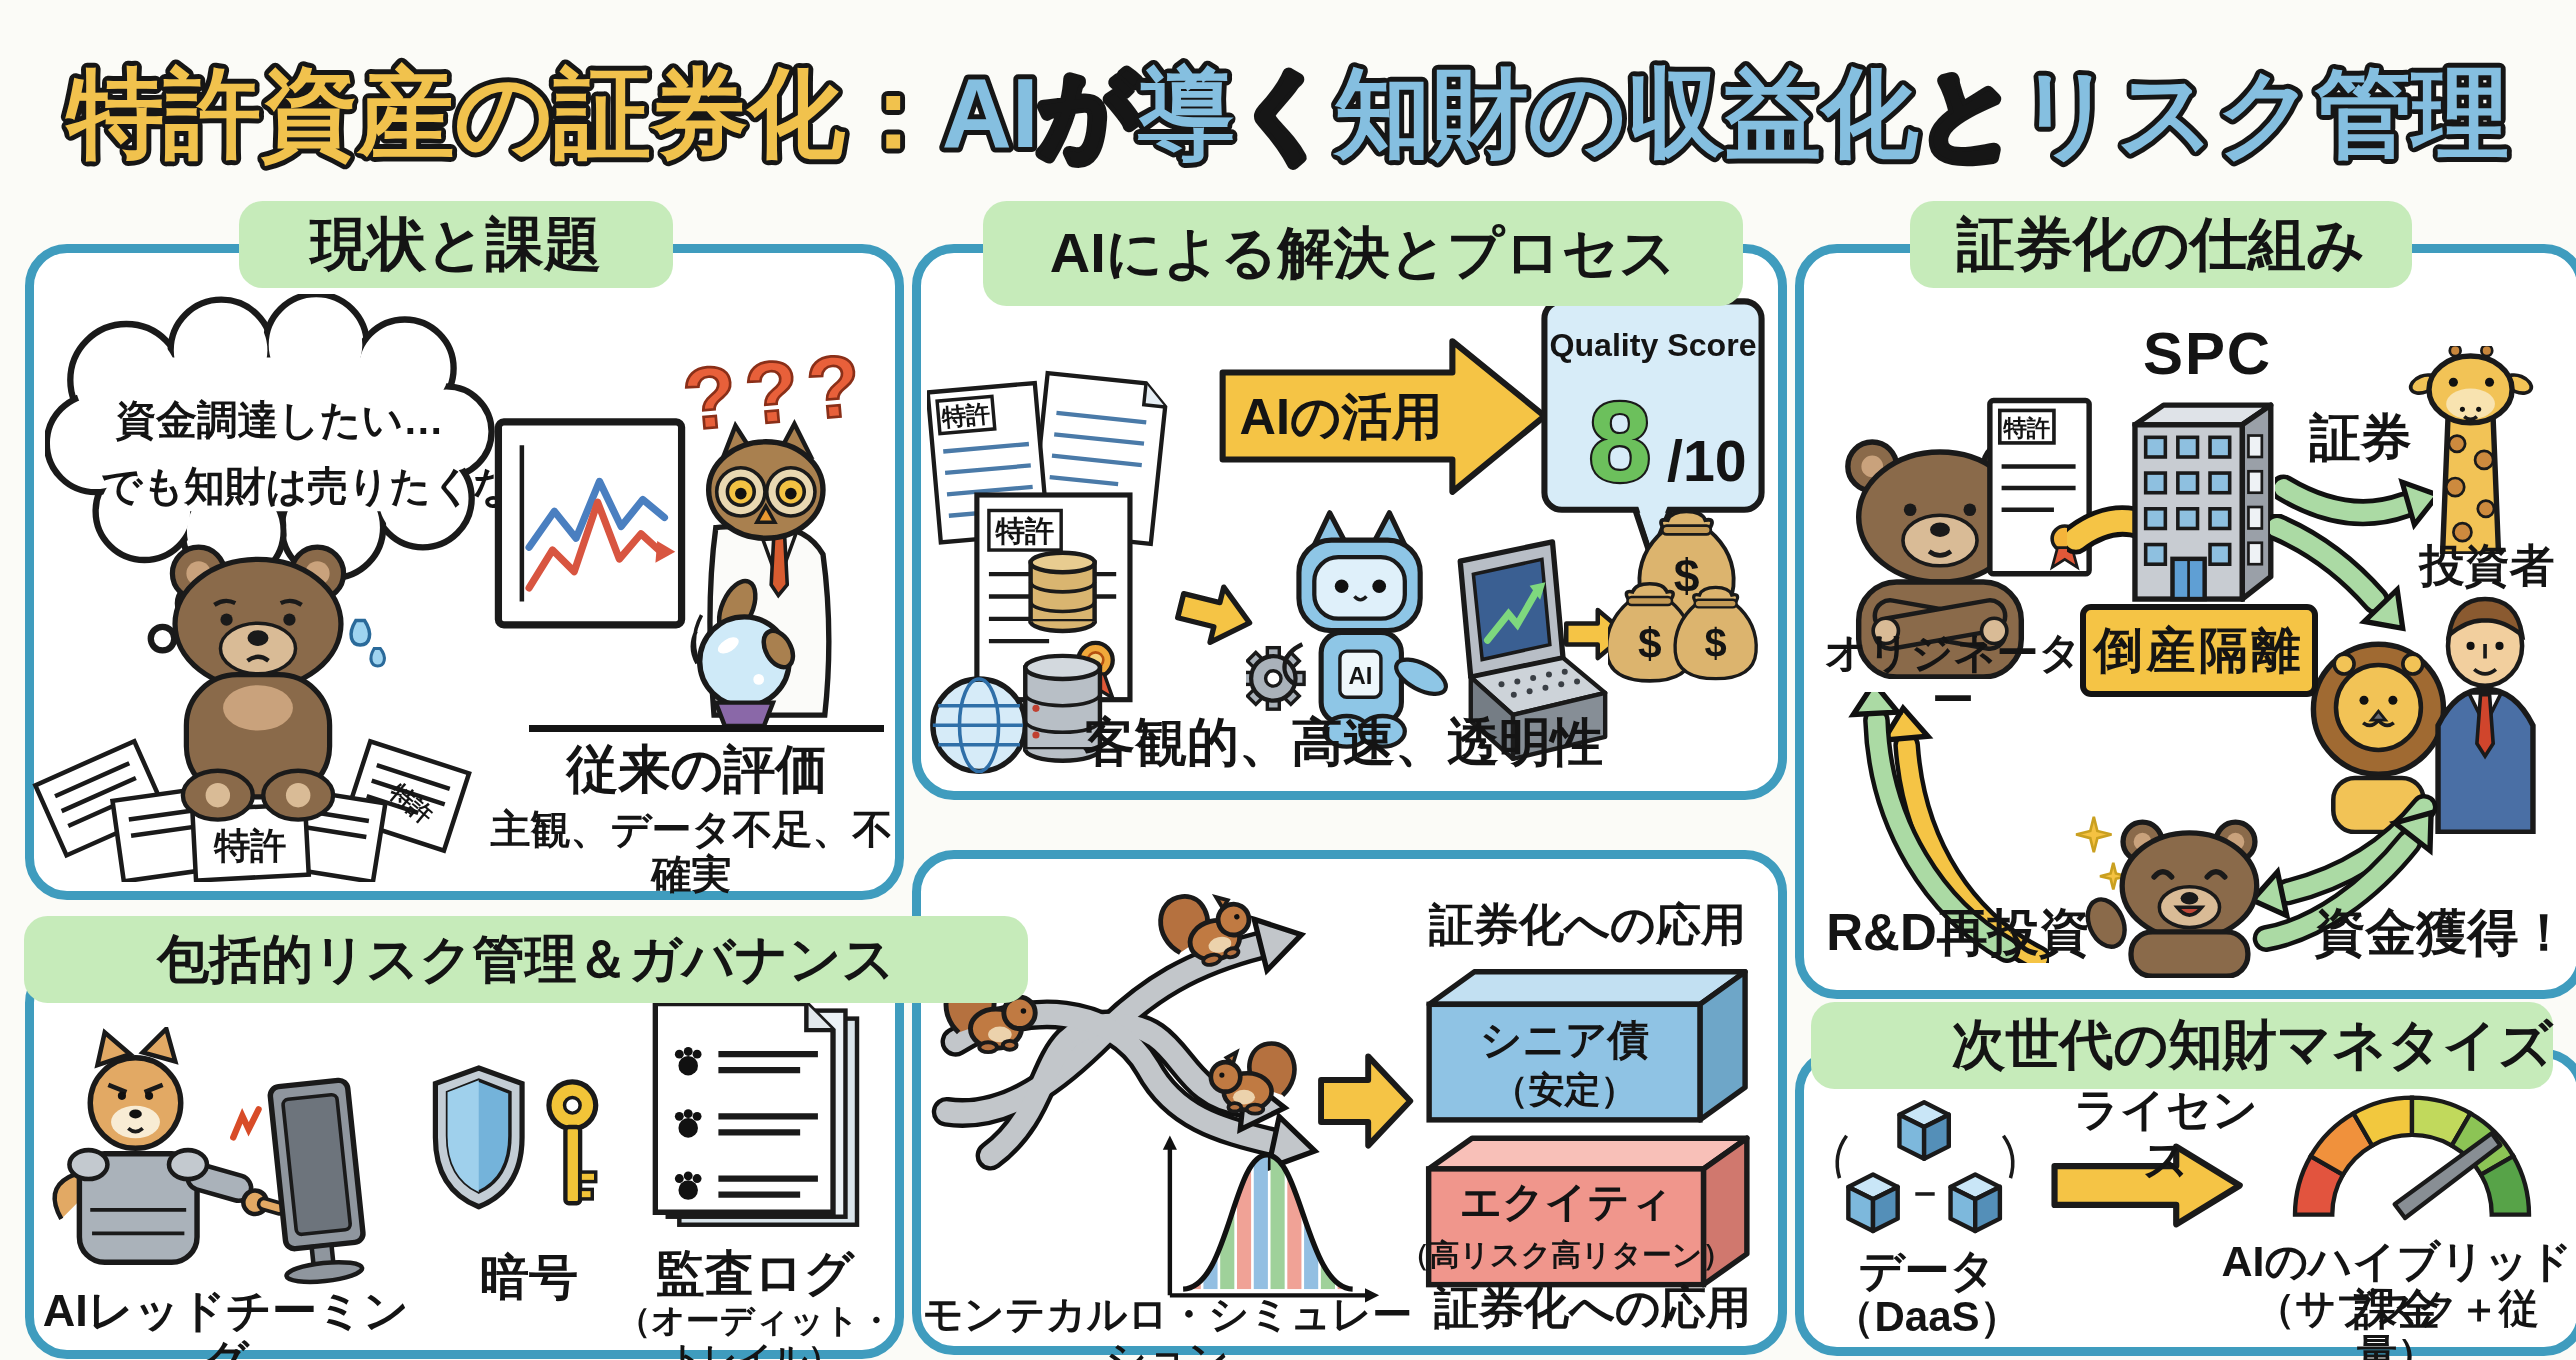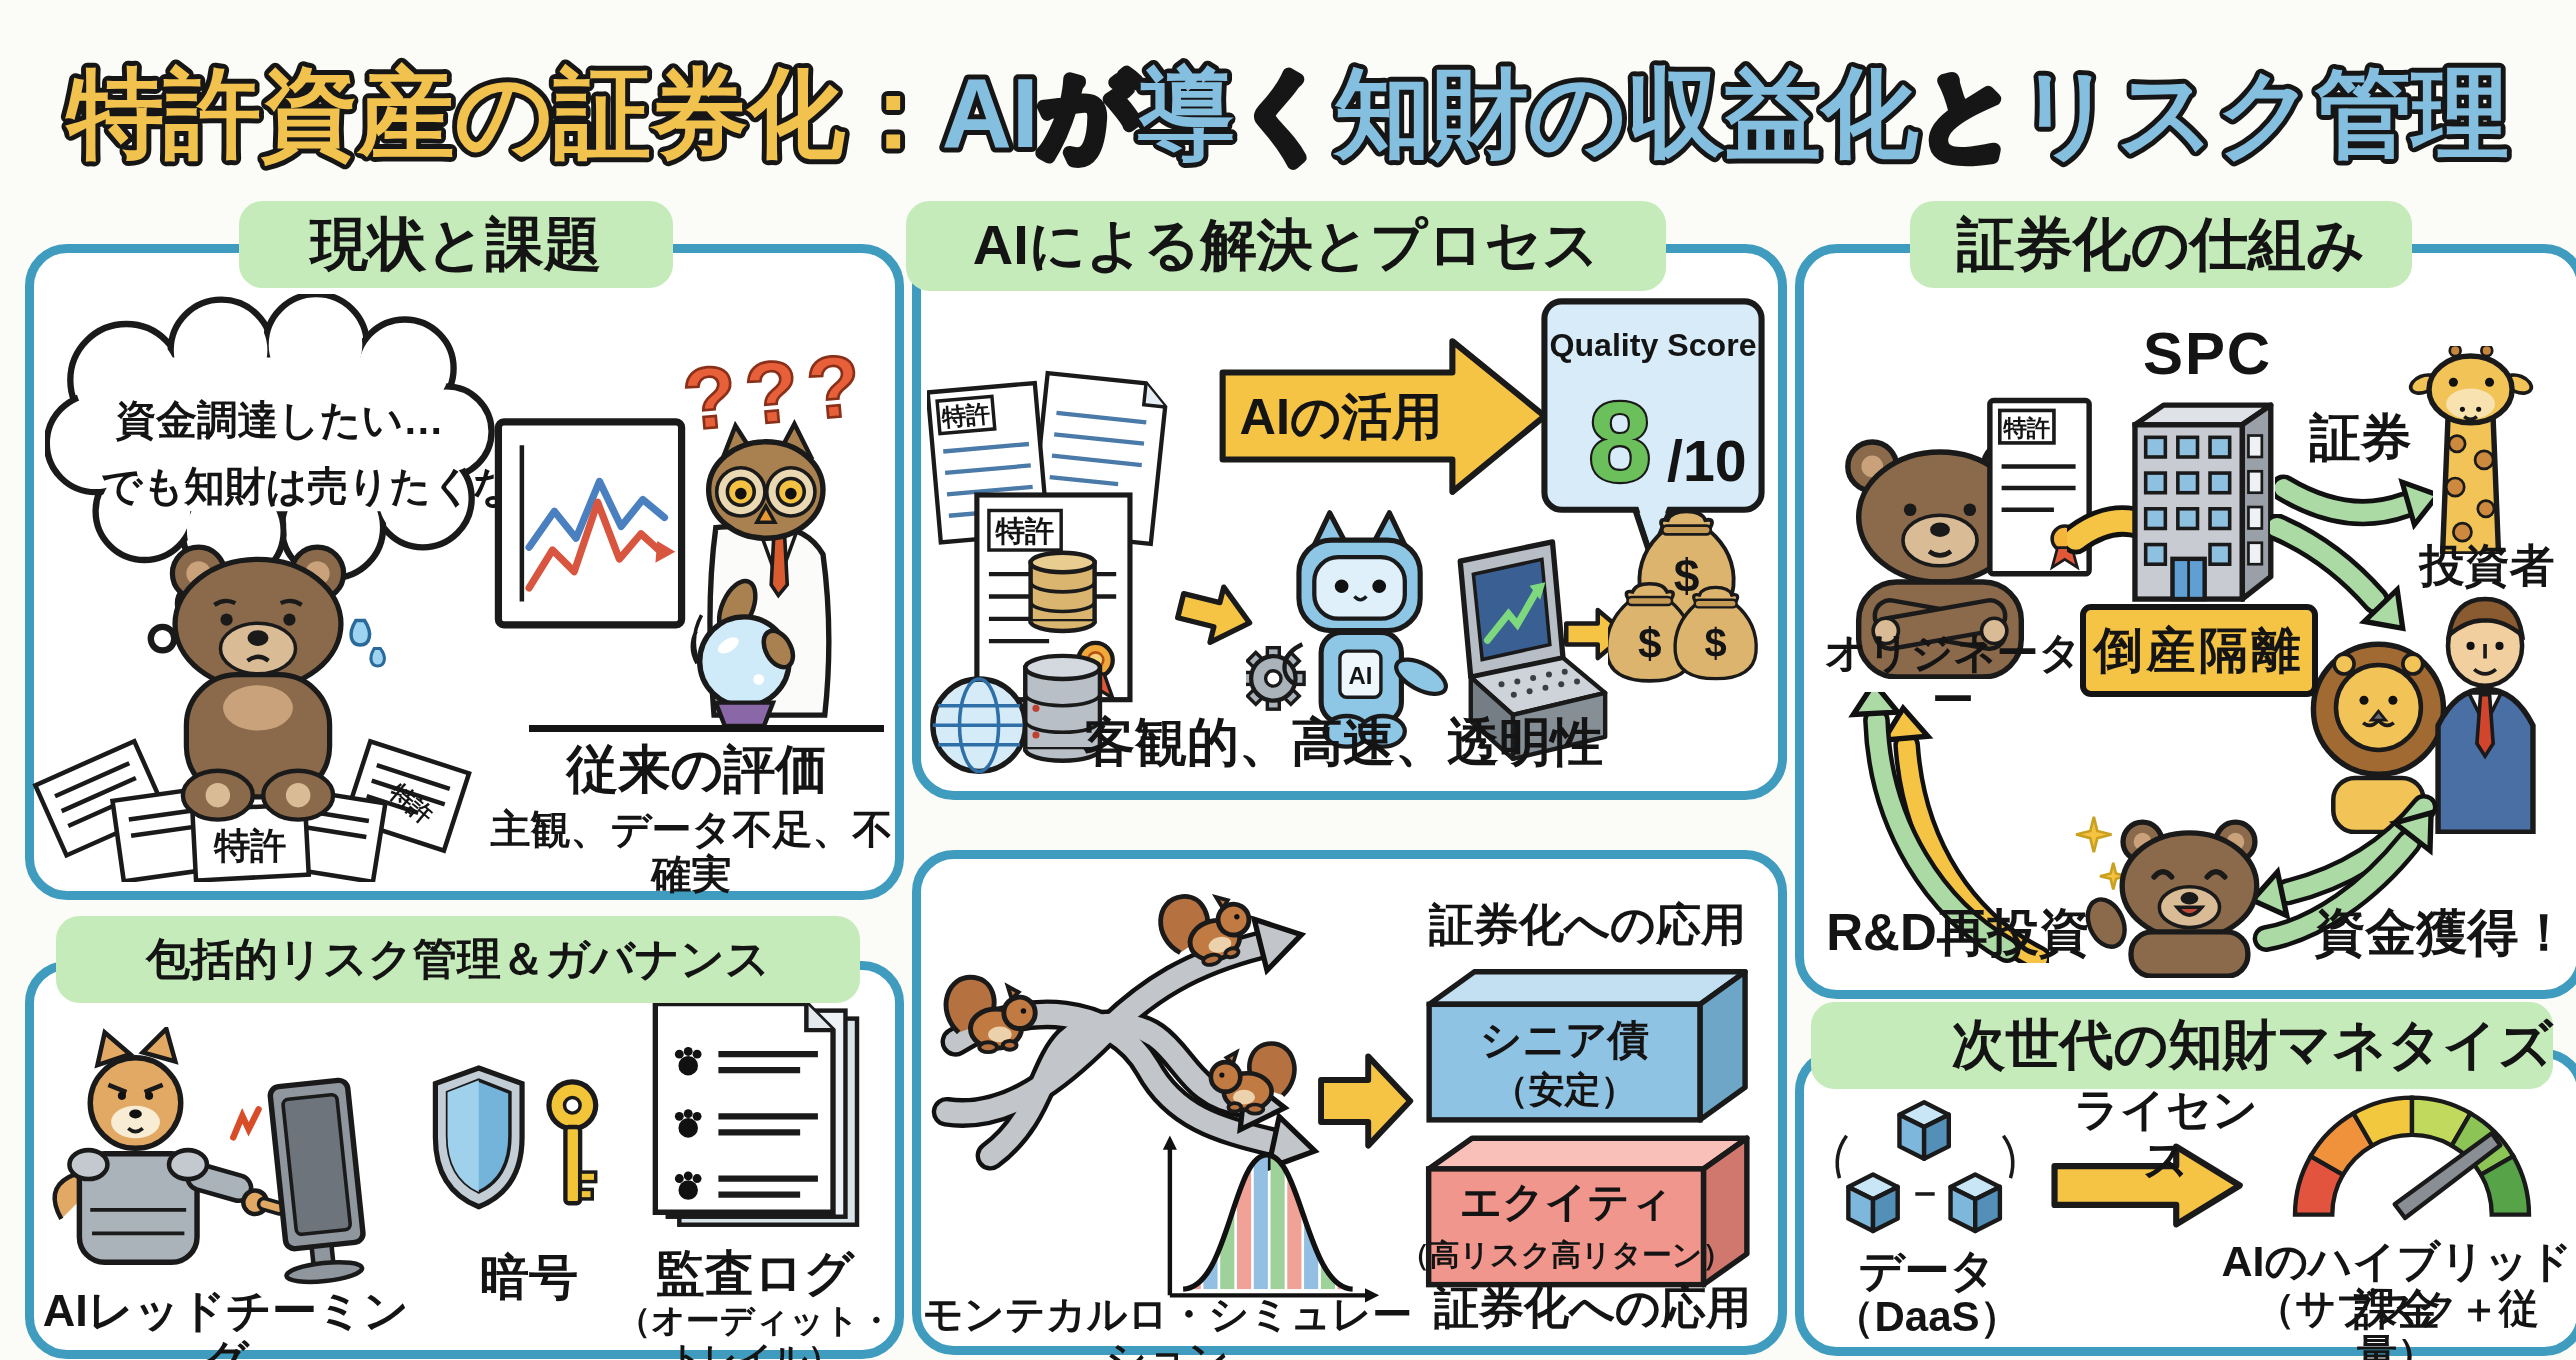--- a/index.html
+++ b/index.html
@@ -42,7 +42,7 @@
   <div class="pill" style="left:56px;top:916px;width:804px;height:87px;font-size:44px;">
       <span>包括的リスク管理＆ガバナンス</span>
     </div>
-  <div class="pill" style="left:906px;top:201px;width:760px;height:90px;font-size:56px;">
+  <div class="pill" style="left:983px;top:201px;width:760px;height:105px;font-size:56px;">
       <span>AIによる解決とプロセス</span>
     </div>
   <div class="pill" style="left:1910px;top:201px;width:502px;height:87px;font-size:58px;">

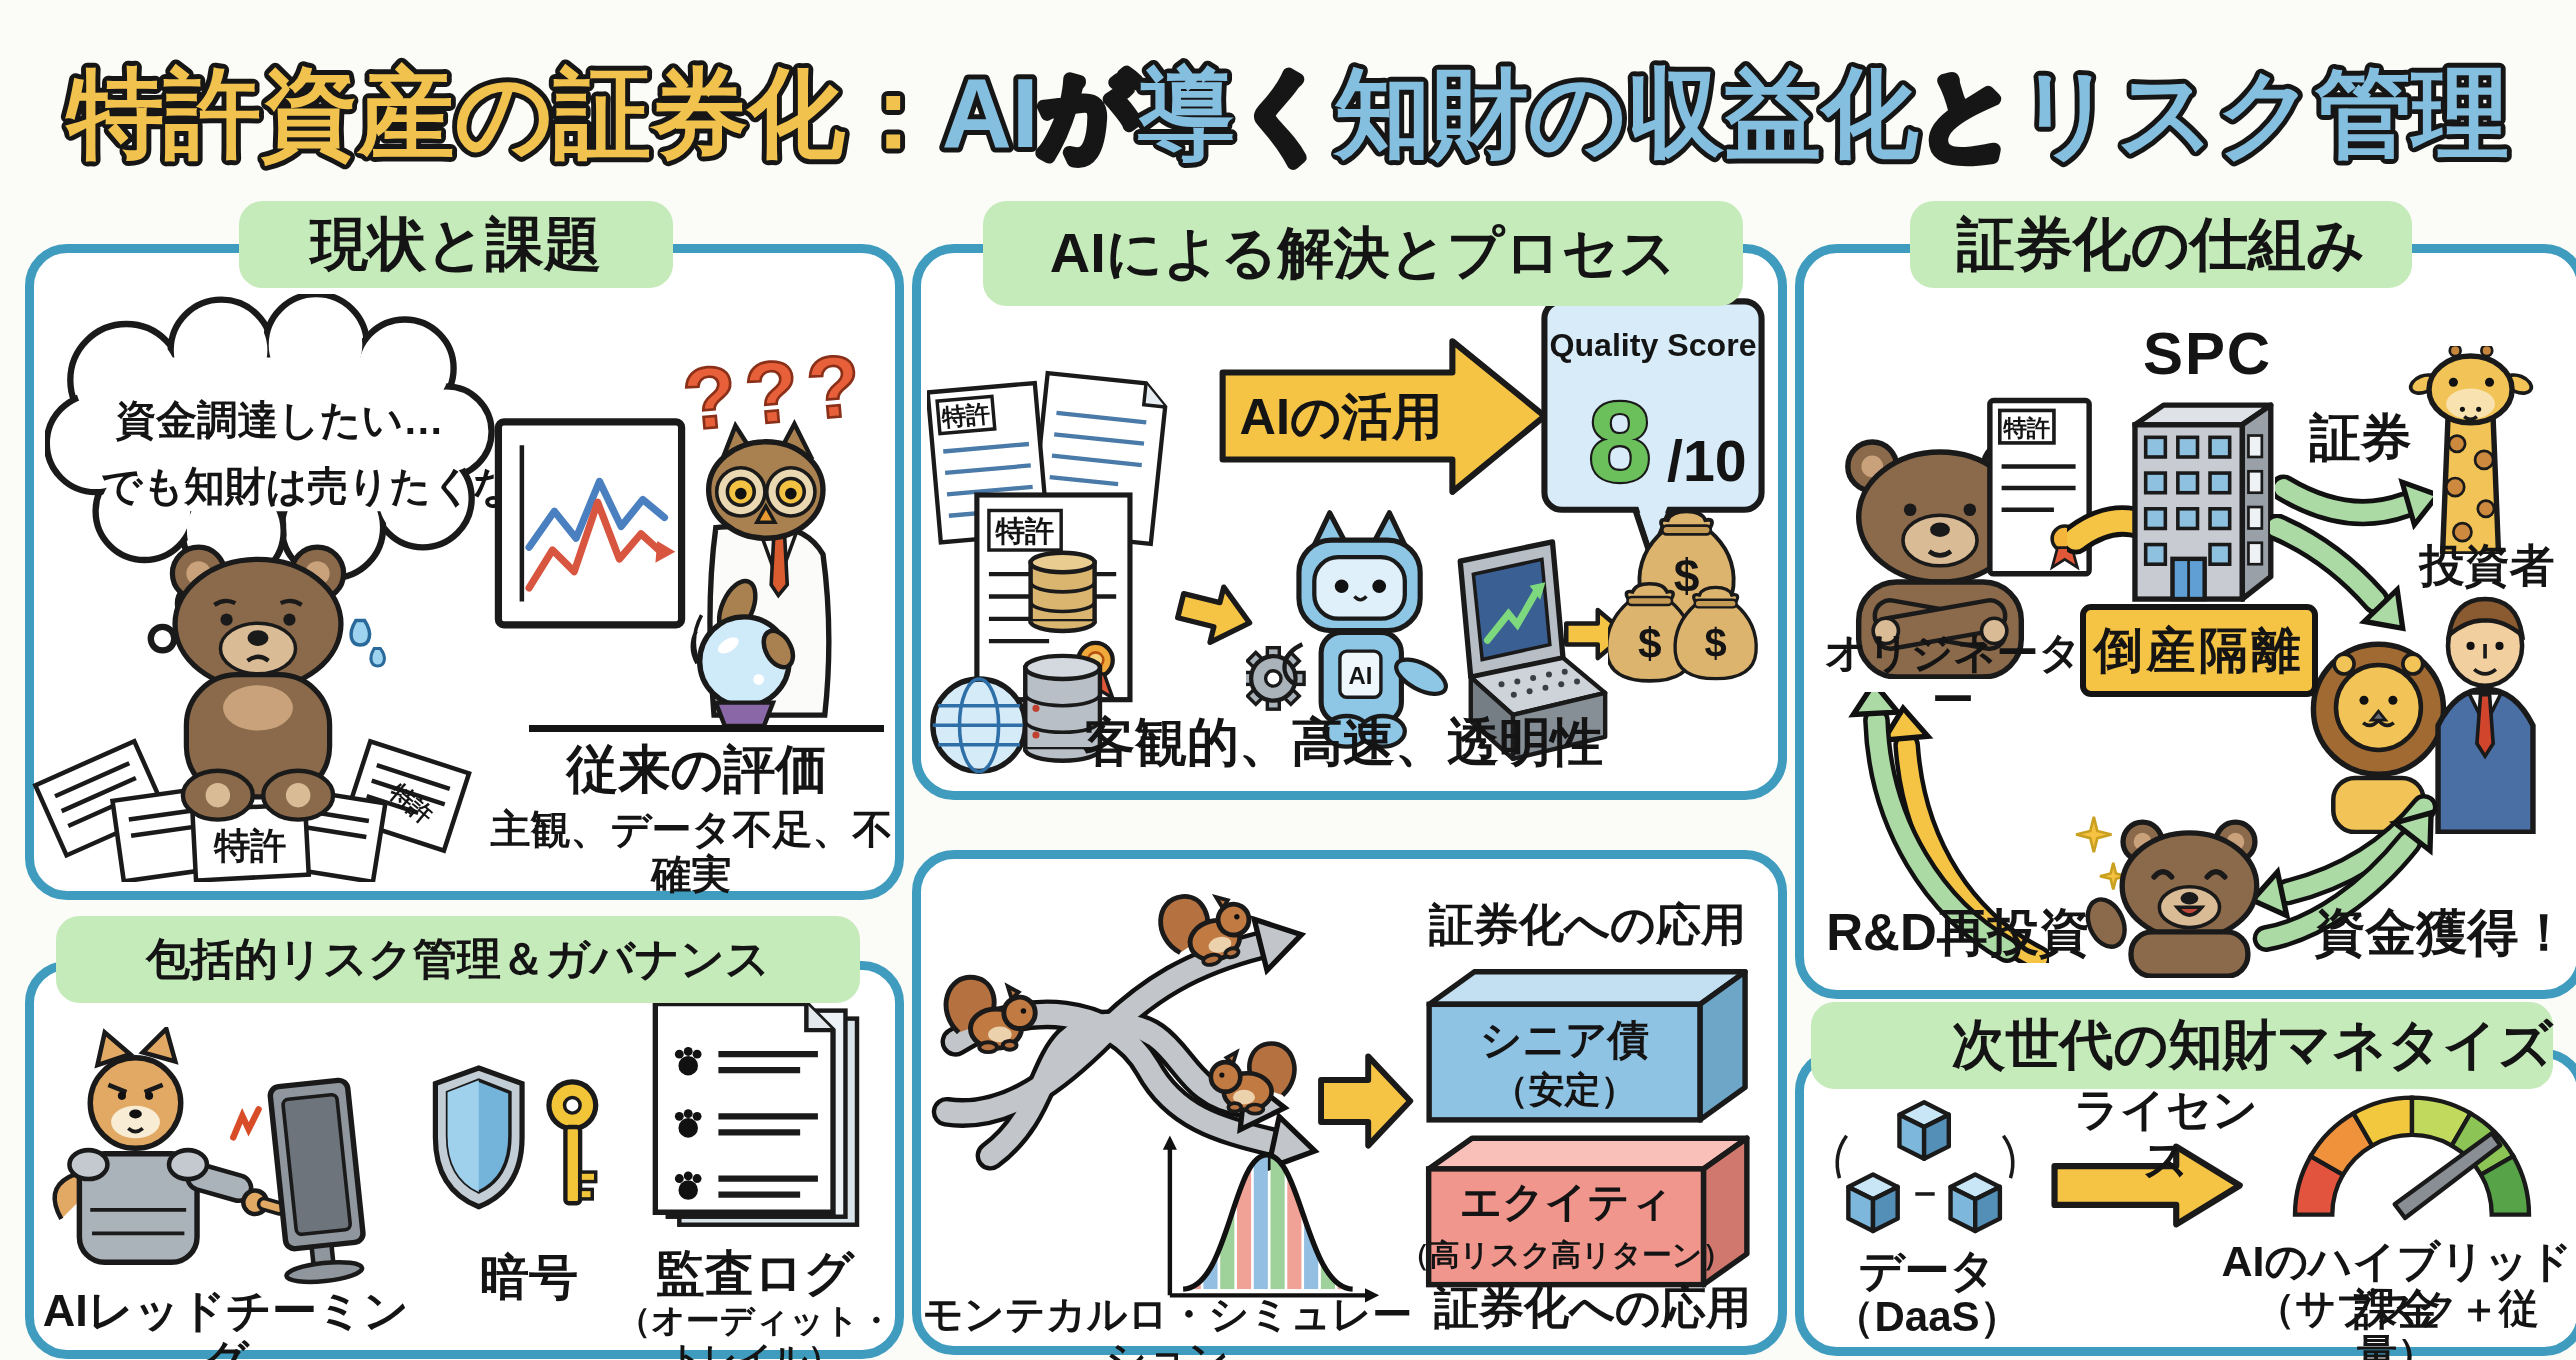--- a/index.html
+++ b/index.html
@@ -39,7 +39,7 @@
   <div class="pill" style="left:239px;top:201px;width:434px;height:87px;font-size:58px;">
       <span>現状と課題</span>
     </div>
-  <div class="pill" style="left:56px;top:916px;width:804px;height:87px;font-size:44px;">
+  <div class="pill" style="left:24px;top:916px;width:1004px;height:87px;font-size:52px;">
       <span>包括的リスク管理＆ガバナンス</span>
     </div>
   <div class="pill" style="left:983px;top:201px;width:760px;height:105px;font-size:56px;">

